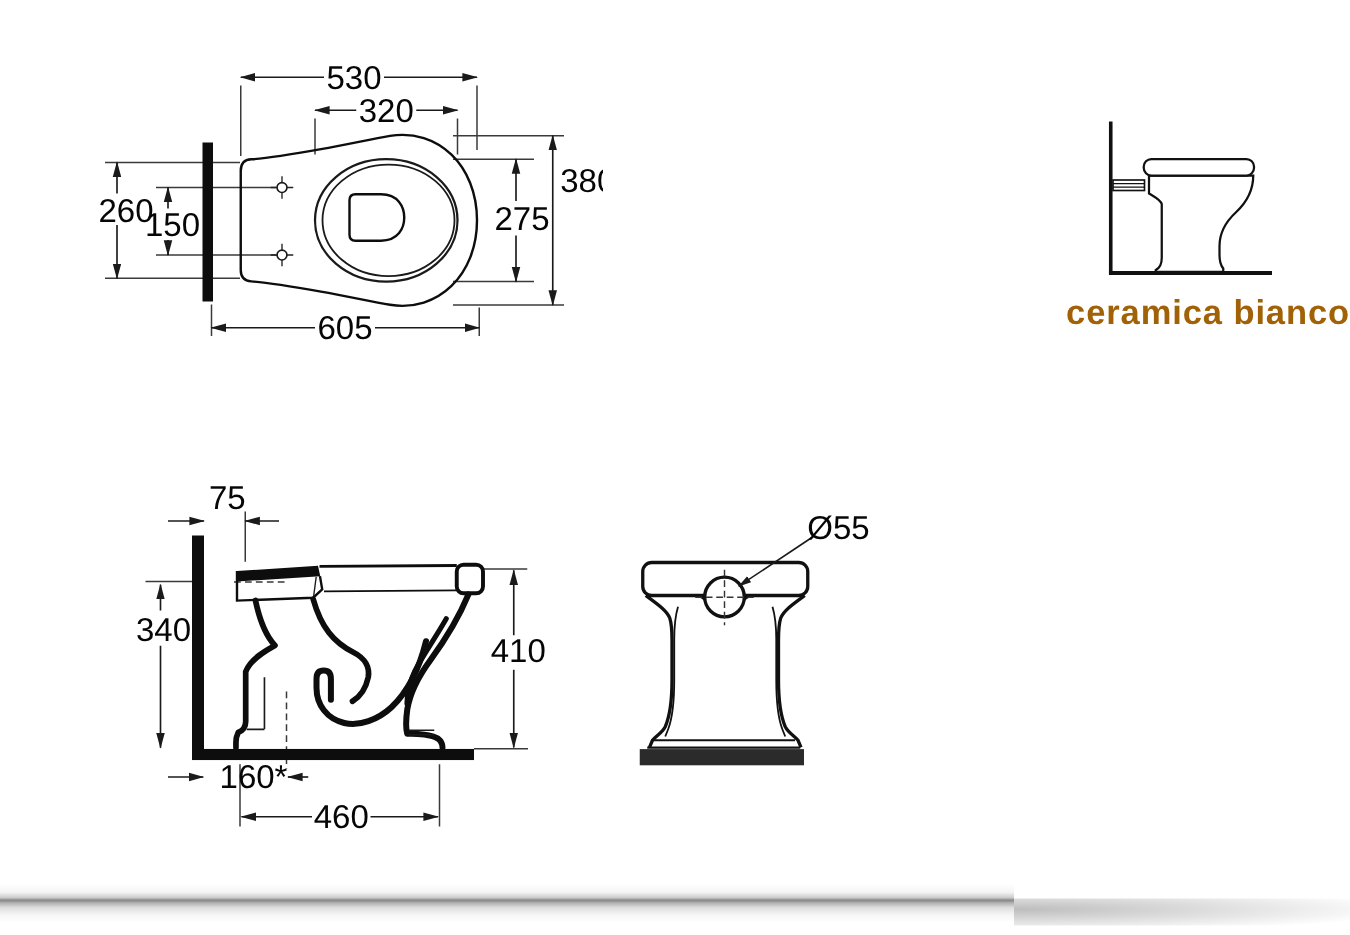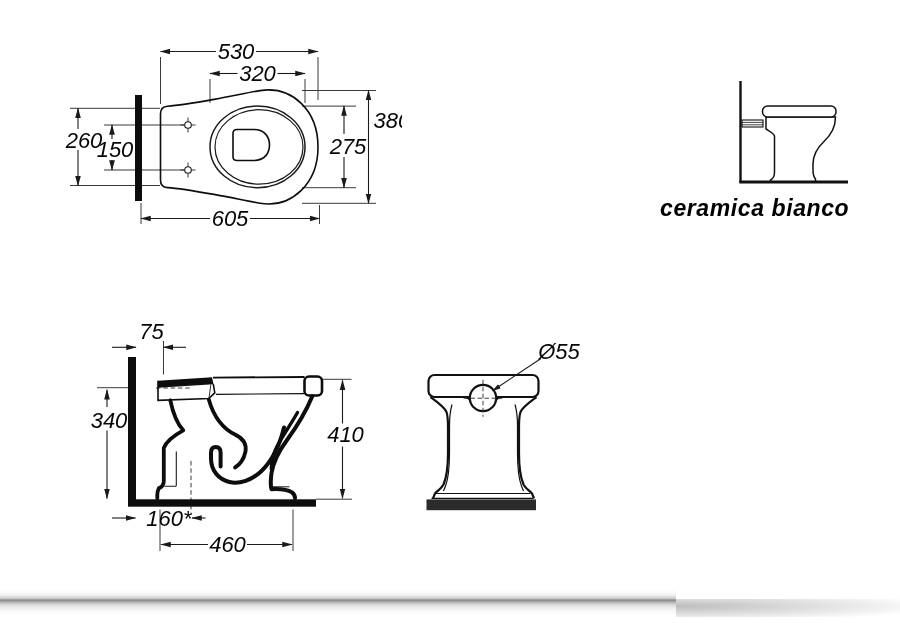--- a/index.html
+++ b/index.html
@@ -4,7 +4,7 @@
 <style>
   html,body{margin:0;padding:0;background:#fff;}
   #page{position:relative;width:900px;height:623px;background:#ffffff;overflow:hidden;
-        font-family:"Liberation Sans", sans-serif;font-style:italic;}
+        font-family:"Liberation Sans", sans-serif;}
   .abs{position:absolute;}
   svg text{font-family:"Liberation Sans", sans-serif;font-size:22px;fill:#060606;}
   .ext{stroke:#3a3a3a;stroke-width:1;fill:none;}

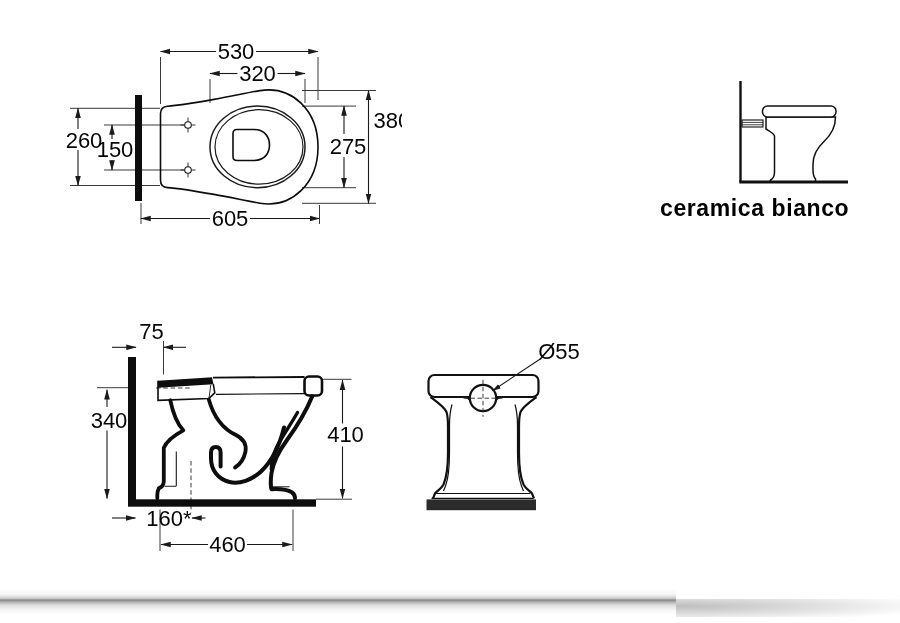--- a/index.html
+++ b/index.html
@@ -14,8 +14,8 @@
   .thick{stroke:#0d0d0d;stroke-width:4;fill:none;stroke-linecap:round;stroke-linejoin:round;}
   .thick2{stroke:#0d0d0d;stroke-width:3.4;fill:none;stroke-linecap:round;stroke-linejoin:round;}
   .dash{stroke:#3a3a3a;stroke-width:1;fill:none;stroke-dasharray:4.5 2.8;}
-  #brand{left:660px;top:195px;width:240px;text-align:left;
-         font-weight:bold;font-size:23px;letter-spacing:0.6px;color:#000000;}
+  #brand{left:660px;top:195px;width:240px;text-align:right;
+         font-weight:bold;font-size:23px;letter-spacing:0.6px;color:#a16207;}
   #shadow-left{left:0;top:589px;width:676px;height:26px;
     background:linear-gradient(to bottom, rgba(0,0,0,0) 0%, rgba(0,0,0,0.04) 22%,
       rgba(0,0,0,0.20) 36%, rgba(0,0,0,0.47) 43%, rgba(0,0,0,0.30) 50%,

